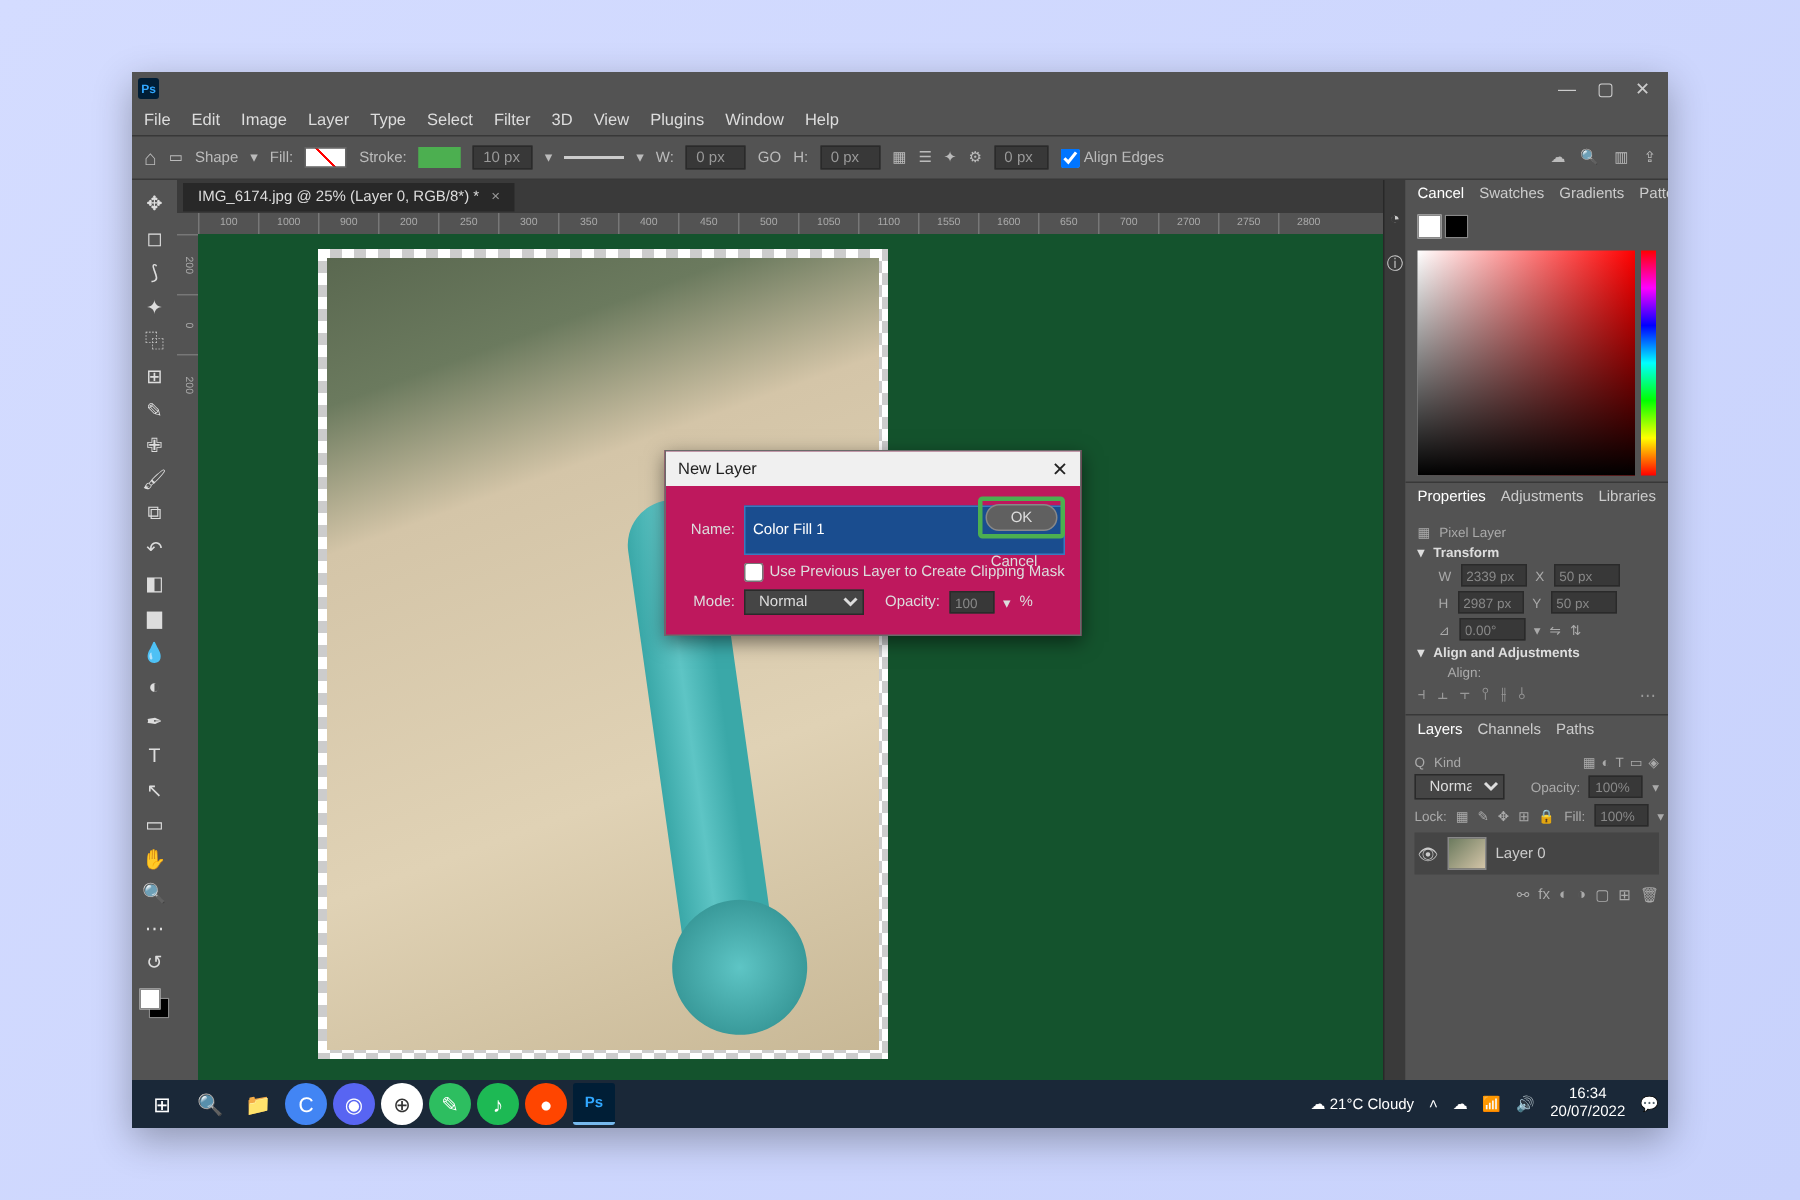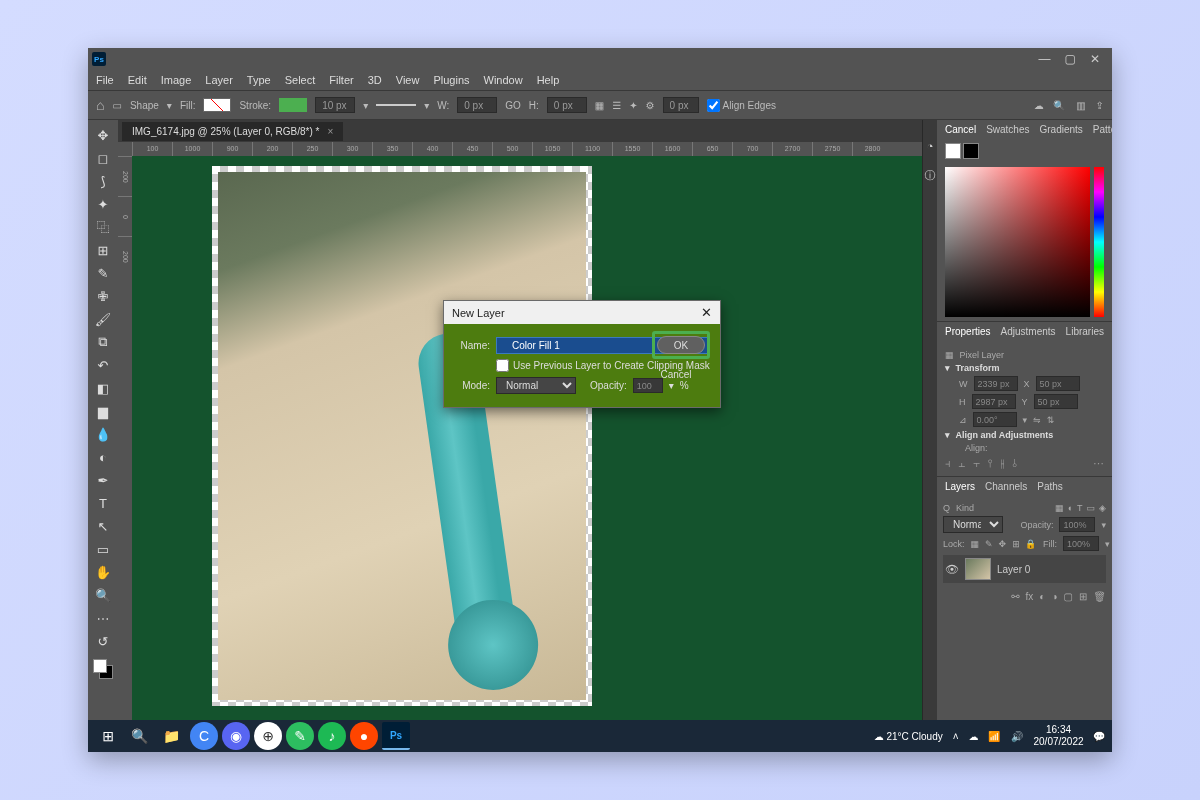--- a/index.html
+++ b/index.html
@@ -61,7 +61,7 @@
 .task-ico.ps{background:#001e36;color:#31a8ff;font-size:10px;font-weight:bold;border-bottom:2px solid #76b9ed}
 .tray{margin-left:auto;display:flex;align-items:center;gap:10px;color:#fff;font-size:10px}
 .clock{text-align:center;line-height:1.2;font-size:10px}
-.dialog{position:absolute;top:252px;left:355px;width:278px;background:#4d7c0f;border:1px solid #6a6a6a;box-shadow:0 4px 12px rgba(0,0,0,.5);z-index:100}
+.dialog{position:absolute;top:252px;left:355px;width:278px;background:#be185d;border:1px solid #6a6a6a;box-shadow:0 4px 12px rgba(0,0,0,.5);z-index:100}
 .dlg-title{background:#f0f0f0;color:#222;padding:4px 8px;font-size:11px;display:flex;align-items:center}
 .dlg-title .x{margin-left:auto;font-size:13px;cursor:pointer}
 .dlg-body{padding:8px 10px;font-size:10px;color:#ddd}

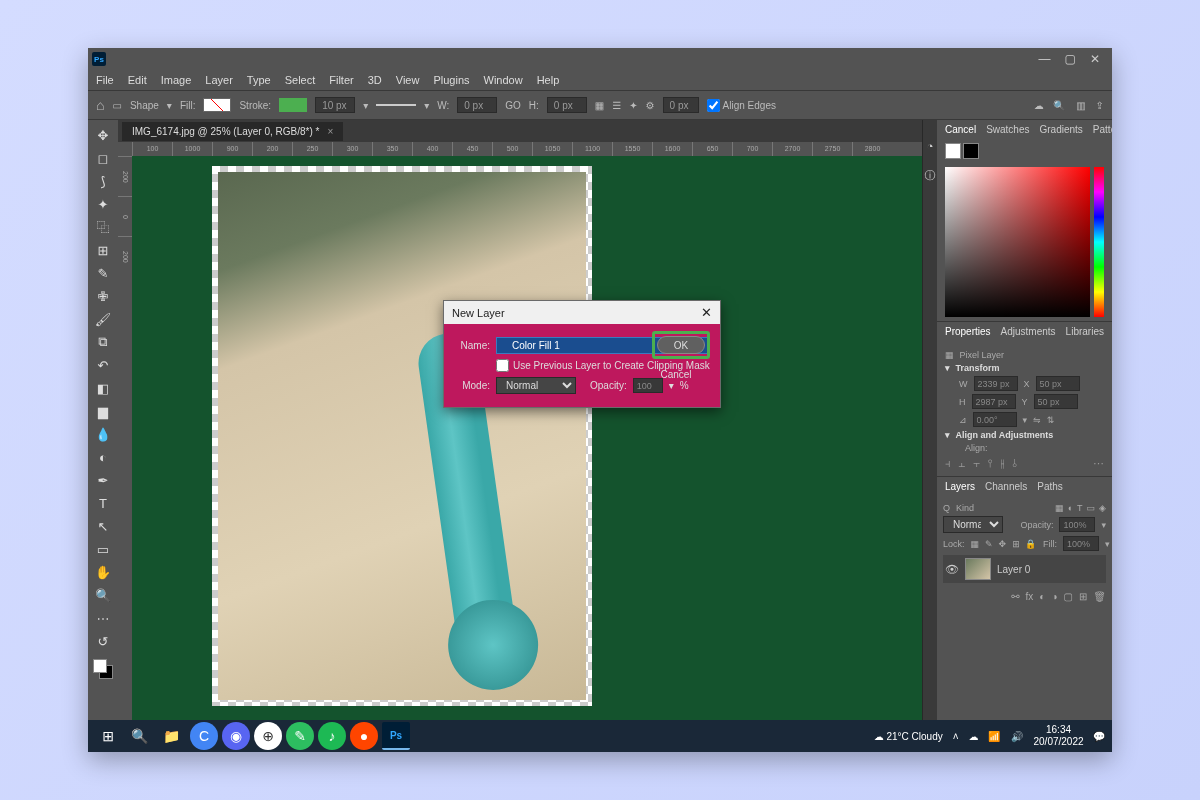--- a/index.html
+++ b/index.html
@@ -67,7 +67,7 @@
 .dlg-body{padding:8px 10px;font-size:10px;color:#ddd}
 .dlg-row{display:flex;align-items:center;gap:6px;margin:5px 0}
 .dlg-label{width:36px;text-align:right}
-.dlg-input{flex:1;background:#1a4d8f;border:1px solid #3a7abf;color:#fff;padding:2px 15px;font-size:10px;height:17px}
+.dlg-input{flex:1;background:#1a4d8f;border:1px solid #3a7abf;color:#fff;padding:2px 5px;font-size:10px;height:33px}
 .dlg-select{background:#454545;border:1px solid #2a2a2a;color:#ddd;padding:1px 5px;font-size:10px;height:17px}
 .dlg-chk{display:flex;align-items:center;gap:4px;margin-left:42px;font-size:10px}
 .dlg-btns{position:absolute;right:10px;top:30px;display:flex;flex-direction:column;gap:6px}

